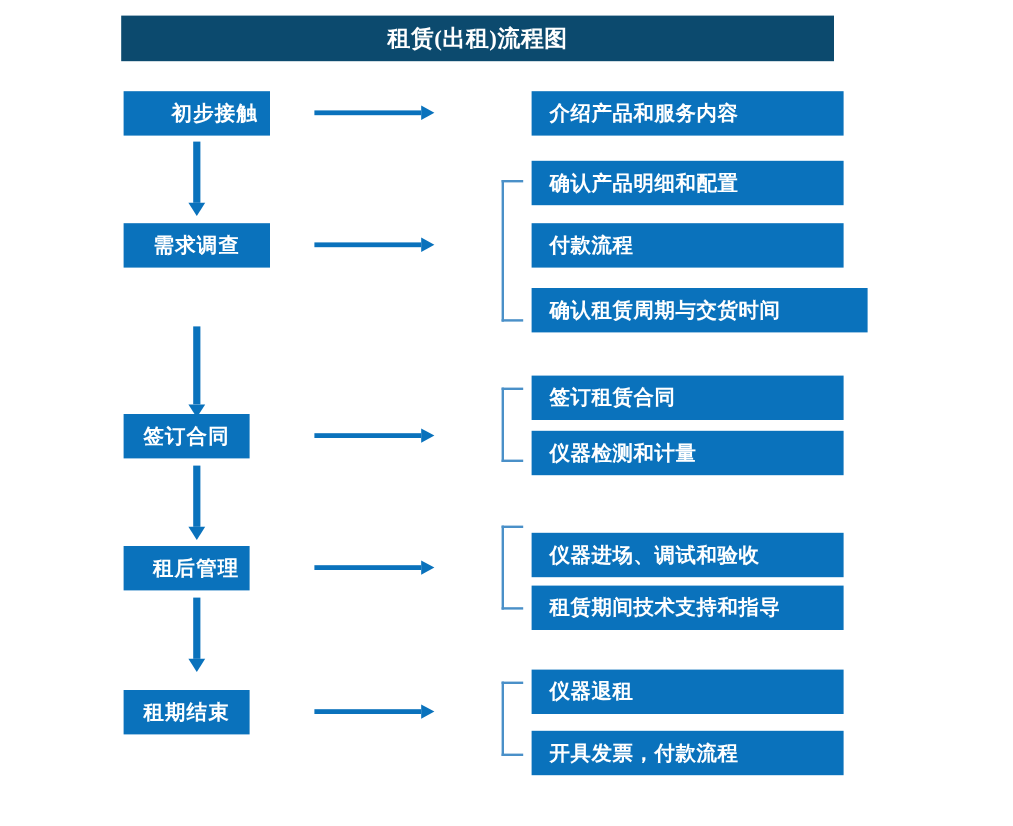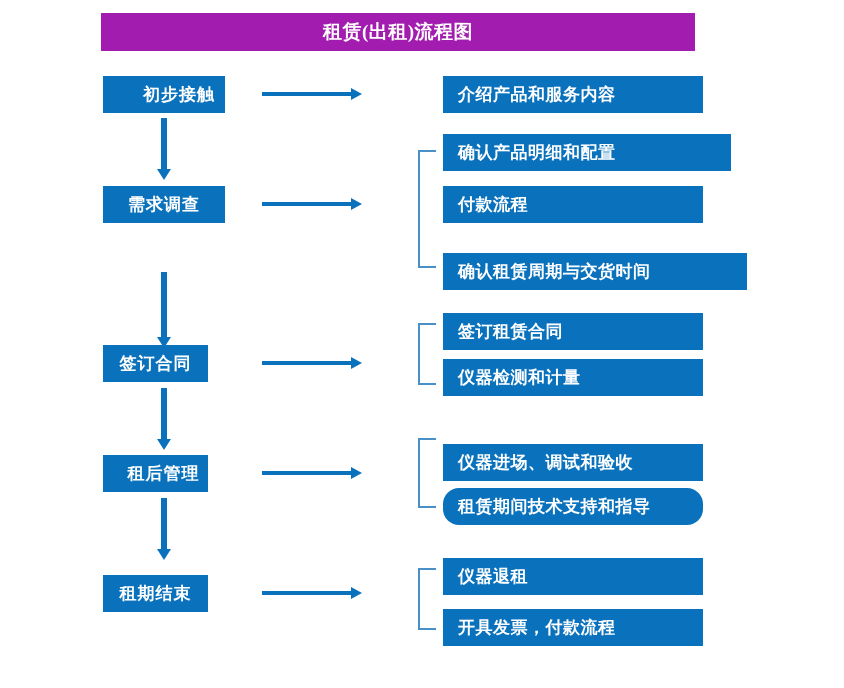--- a/index.html
+++ b/index.html
@@ -23,7 +23,7 @@
     top: 13px;
     width: 594px;
     height: 38px;
-    background: #a21caf;
+    background: #0c4a6e;
     color: #ffffff;
     font-size: 19px;
     font-weight: bold;

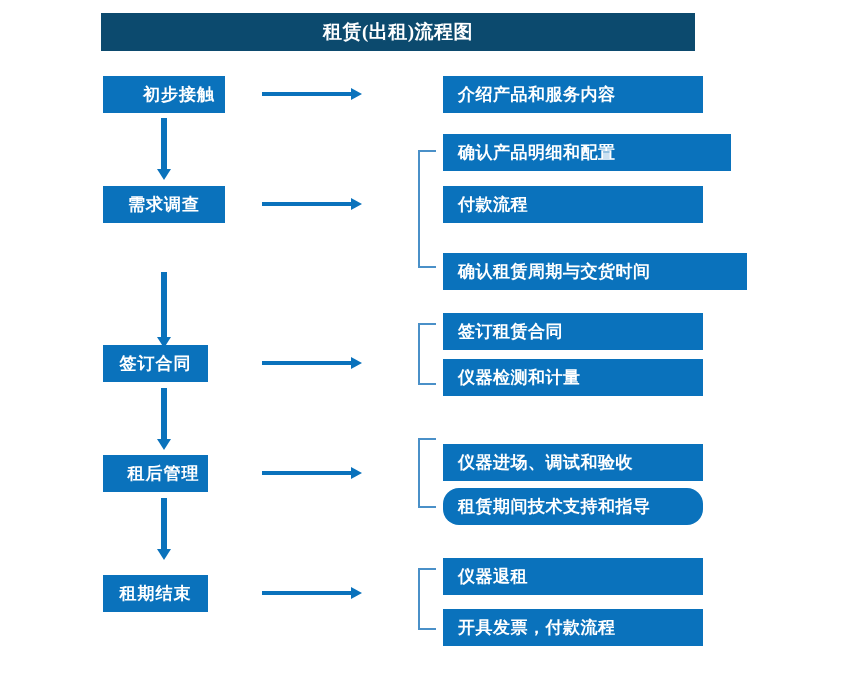--- a/index.html
+++ b/index.html
@@ -138,7 +138,7 @@
 
   <div class="bracket" style="left:418px; top:150px; height:118px;"></div>
 
-  <div class="box right" style="left:443px; top:134px; width:288px; height:37px;">确认产品明细和配置</div>
+  <div class="box right" style="left:443px; top:134px; width:260px; height:37px;">确认产品明细和配置</div>
   <div class="box right" style="left:443px; top:186px; width:260px; height:37px;">付款流程</div>
   <div class="box right" style="left:443px; top:240px; width:304px; height:37px;margin-top:13px;">确认租赁周期与交货时间</div>
 

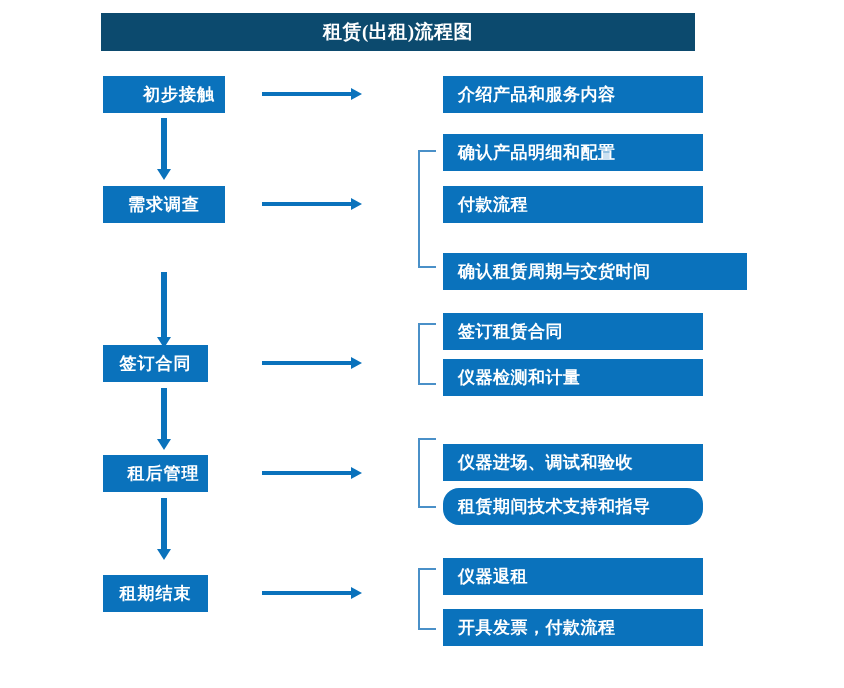--- a/index.html
+++ b/index.html
@@ -140,7 +140,7 @@
 
   <div class="box right" style="left:443px; top:134px; width:260px; height:37px;">确认产品明细和配置</div>
   <div class="box right" style="left:443px; top:186px; width:260px; height:37px;">付款流程</div>
-  <div class="box right" style="left:443px; top:240px; width:304px; height:37px;margin-top:13px;">确认租赁周期与交货时间</div>
+  <div class="box right" style="left:443px; top:240px; width:280px; height:37px;">确认租赁周期与交货时间</div>
 
   <div class="v-arrow" style="left:157px; top:272px; height:76px;">
     <div class="shaft" style="height:65px;"></div>

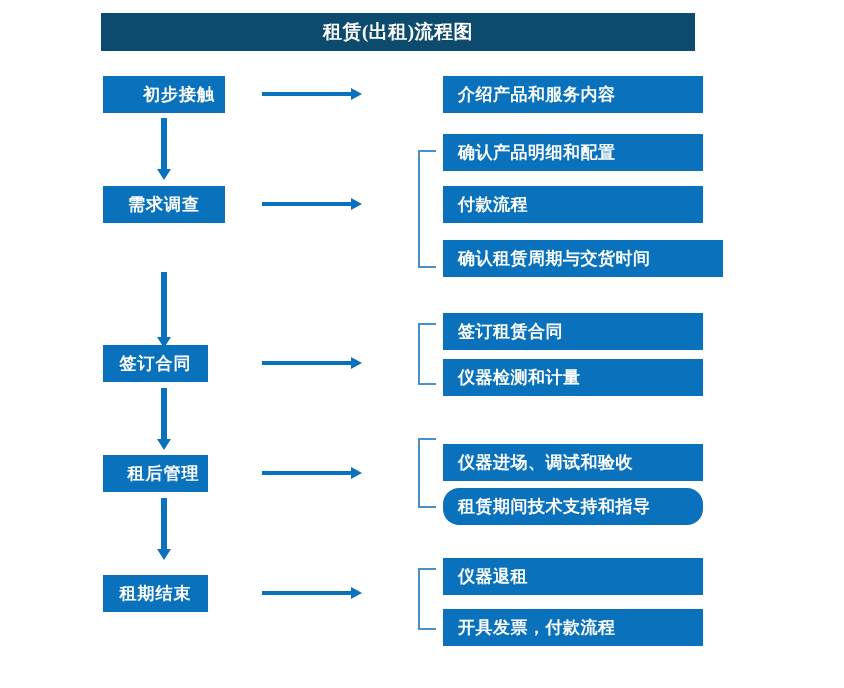--- a/index.html
+++ b/index.html
@@ -174,7 +174,7 @@
   <div class="bracket" style="left:418px; top:438px; height:70px;"></div>
 
   <div class="box right" style="left:443px; top:444px; width:260px; height:37px;">仪器进场、调试和验收</div>
-  <div class="box right" style="left:443px; top:488px; width:260px; height:37px;border-radius:16px;">租赁期间技术支持和指导</div>
+  <div class="box right" style="left:443px; top:488px; width:260px; height:37px;">租赁期间技术支持和指导</div>
 
   <div class="v-arrow" style="left:157px; top:498px; height:62px;">
     <div class="shaft" style="height:51px;"></div>

